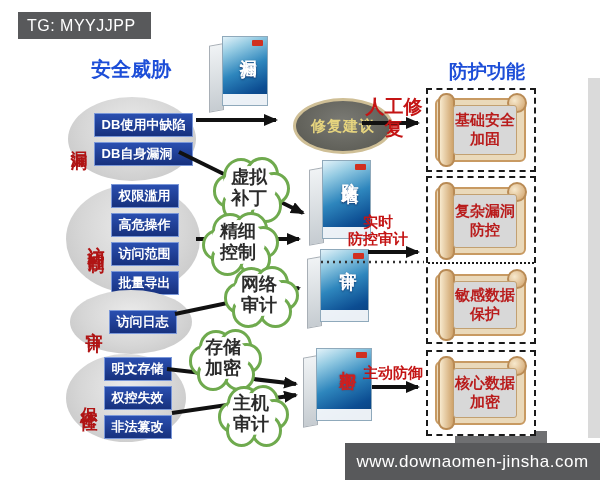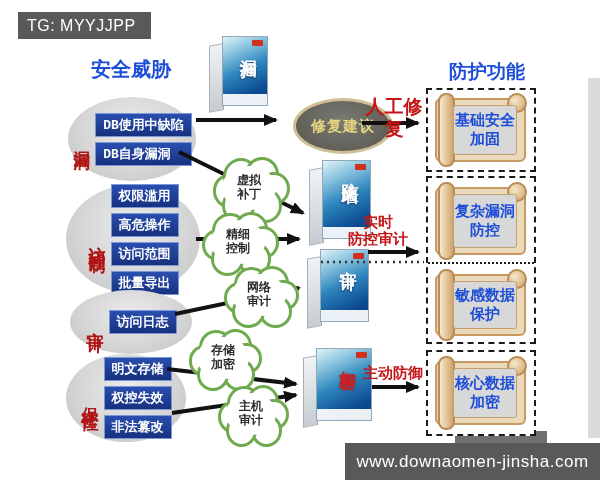--- a/index.html
+++ b/index.html
@@ -16,7 +16,7 @@
   
   .ellipse{position:absolute;border-radius:50%;z-index:2;
     background:radial-gradient(ellipse at 50% 38%,#ebebeb 0%,#d6d6d6 55%,#c1c1c1 100%);
-    display:flex;align-items:center;justify-content:center;gap:6px;font-family:Liberation Mono, monospace;}
+    display:flex;align-items:center;justify-content:center;gap:6px;}
   .vlabel{writing-mode:vertical-rl;text-orientation:upright;color:#b01414;font-weight:bold;
     font-size:17px;letter-spacing:3px;line-height:1;}
   .titems{display:flex;flex-direction:column;gap:5px;}

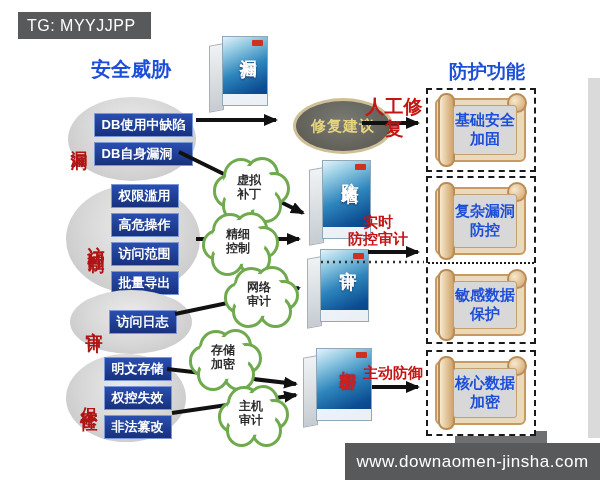--- a/index.html
+++ b/index.html
@@ -47,7 +47,7 @@
   .scroll{position:absolute;background:#ead9ba;border:2px solid #c89a62;border-radius:6px;}
   .s-panel{position:absolute;left:16px;top:5px;right:7px;bottom:5px;background:#d8d8d8;
     border:1px solid #c2a071;border-radius:3px;display:flex;align-items:center;justify-content:center;
-    text-align:center;font-weight:bold;font-size:15px;color:#1d4ed8;line-height:1.25;white-space:pre-line;}
+    text-align:center;font-weight:bold;font-size:15px;color:#b91c1c;line-height:1.25;white-space:pre-line;}
   .s-rod{position:absolute;left:1px;top:-7px;bottom:-7px;width:13px;border:2px solid #b98b55;
     background:linear-gradient(90deg,#f7e9cd,#cfa36b);border-radius:8px;}
   .s-curl{position:absolute;right:-3px;top:-7px;width:16px;height:16px;border:2px solid #b98b55;

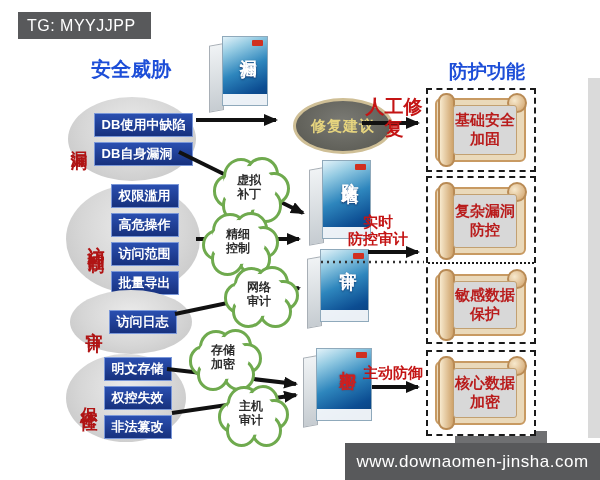--- a/index.html
+++ b/index.html
@@ -60,7 +60,7 @@
   .p5{left:50%;top:50%;width:38%;height:46%;} .p6{left:12%;top:50%;width:38%;height:46%;}
   .core{position:absolute;left:12%;top:14%;right:12%;bottom:14%;background:#fff;border-radius:50%;}
   .cloud-text{position:absolute;inset:0;display:flex;align-items:center;justify-content:center;
-    text-align:center;font-weight:bold;font-size:12px;color:#2b2b2b;line-height:1.15;white-space:pre-line;}
+    text-align:center;font-weight:bold;font-size:18px;color:#2b2b2b;line-height:1.15;white-space:pre-line;}
   
   .redlabel{position:absolute;color:#c41414;font-weight:bold;text-align:center;z-index:6;
     line-height:1.15;white-space:pre-line;}

